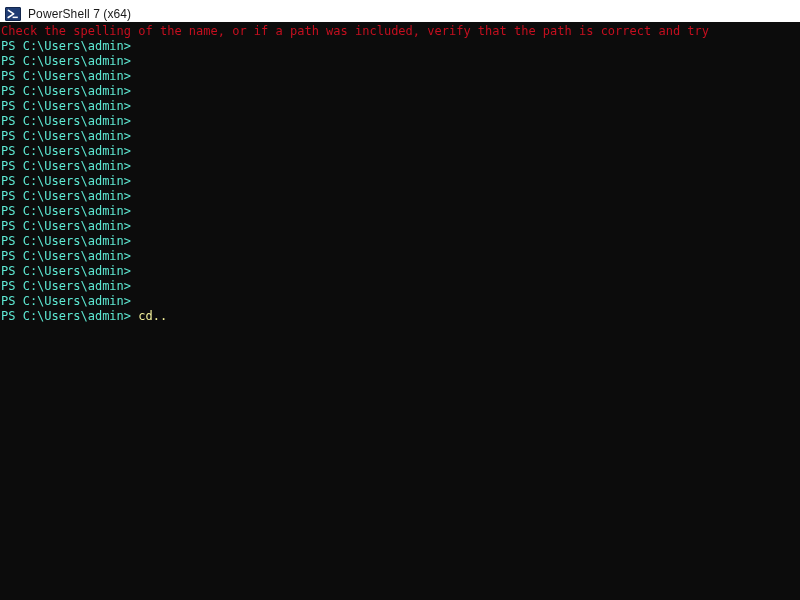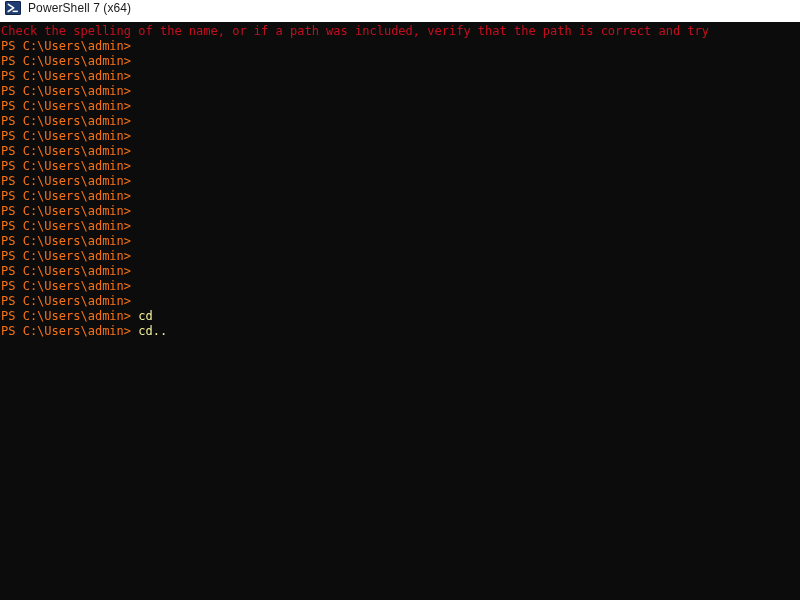--- a/index.html
+++ b/index.html
@@ -31,7 +31,7 @@
     height: 22px;
     background: #ffffff;
     display: flex;
-    align-items: flex-start;
+    align-items: flex-end;
     padding-left: 5px;
     box-sizing: border-box;
     user-select: none;

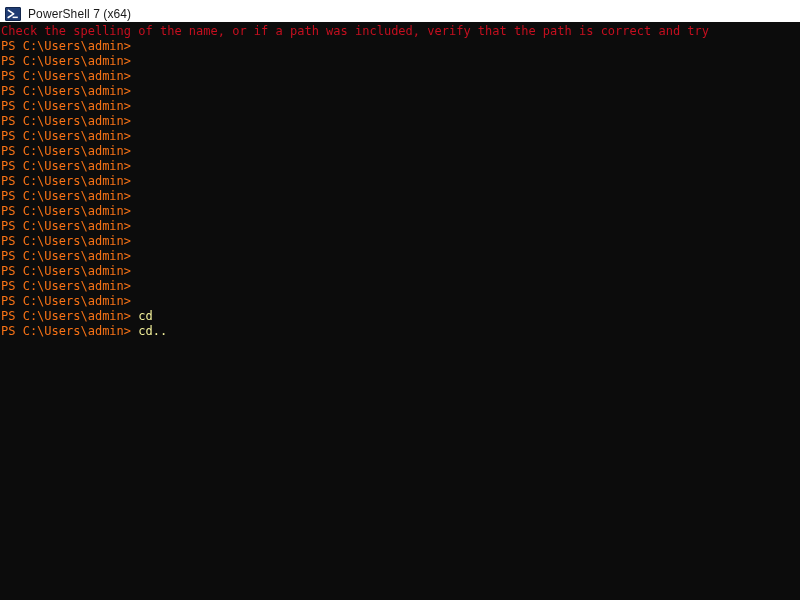--- a/index.html
+++ b/index.html
@@ -80,7 +80,7 @@
   }
 
   .err  { color: #c50f1f; }
-  .prompt { color: #f97316; margin-top: 12px; }
+  .prompt { color: #5eead4; margin-top: 12px; }
   .cmd  { color: #f3f09a; }
 </style>
 </head>

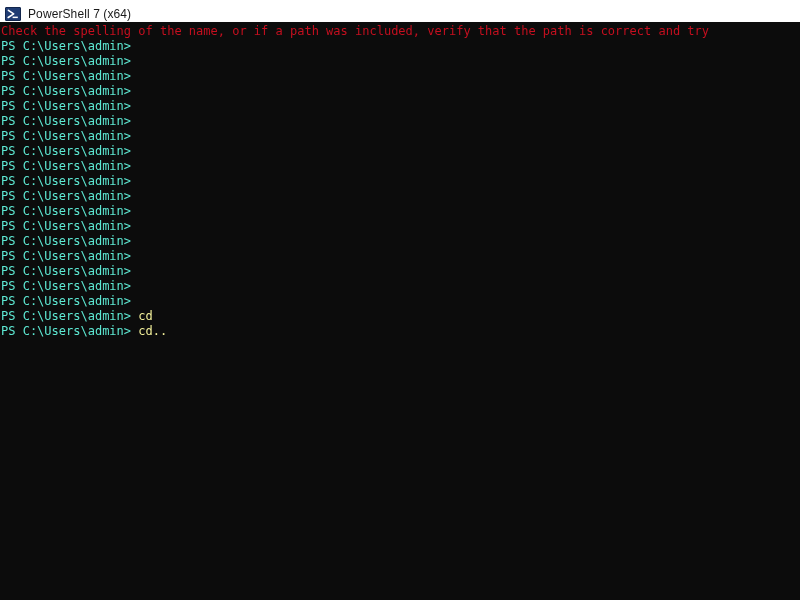--- a/index.html
+++ b/index.html
@@ -119,7 +119,6 @@
       <div class="term-line"><span class="prompt">PS C:\Users\admin&gt;</span></div>
       <div class="term-line"><span class="prompt">PS C:\Users\admin&gt;</span></div>
       <div class="term-line"><span class="prompt">PS C:\Users\admin&gt;</span></div>
-      <div class="term-line"><span class="prompt">PS C:\Users\admin&gt;</span><span class="cmd"> cd</span></div>
       <div class="term-line"><span class="prompt">PS C:\Users\admin&gt;</span><span class="cmd"> cd..</span></div>
     </div>
 

